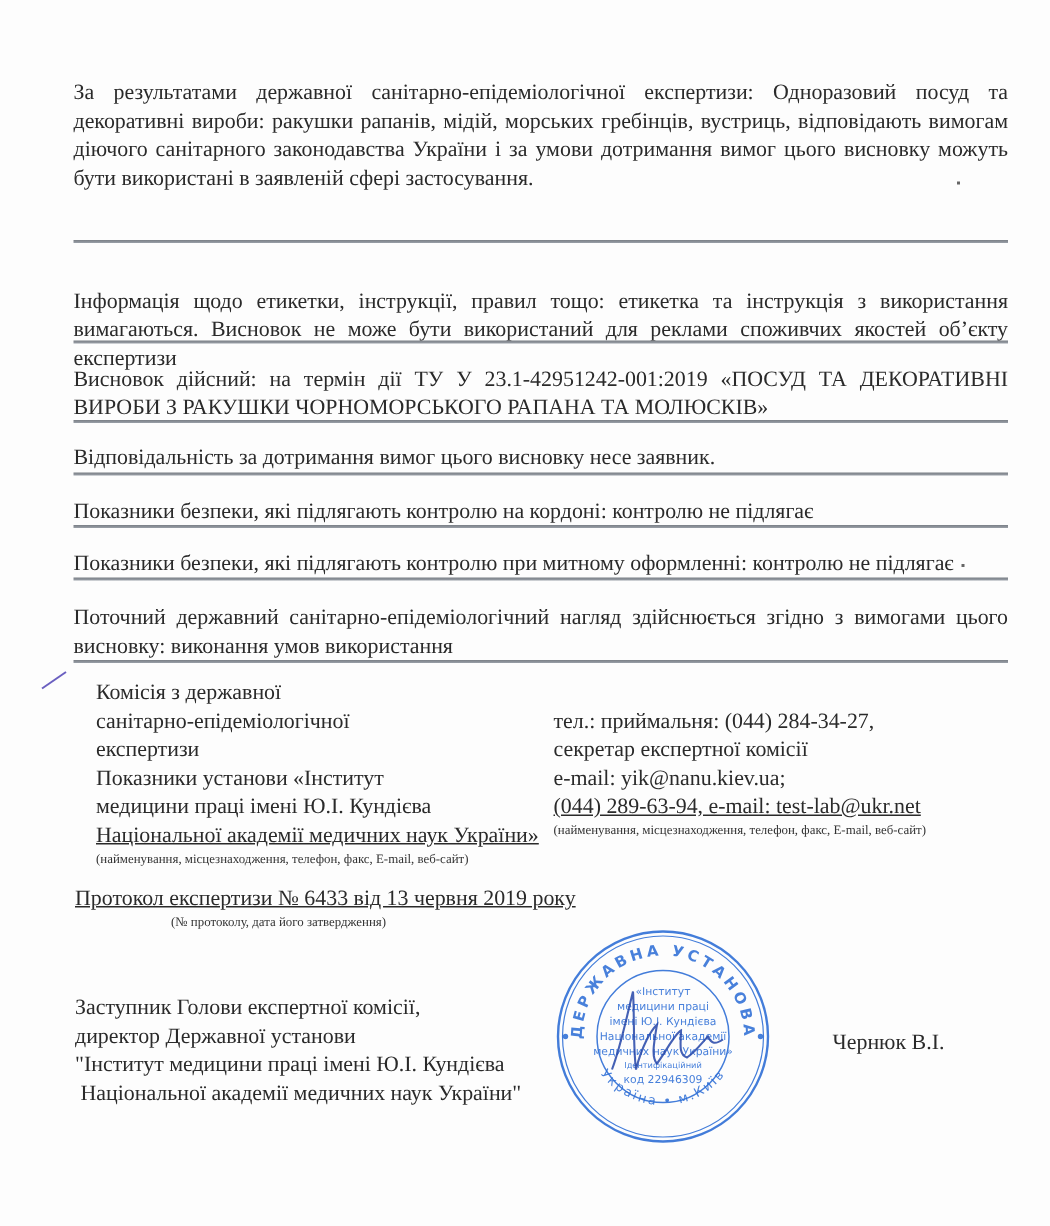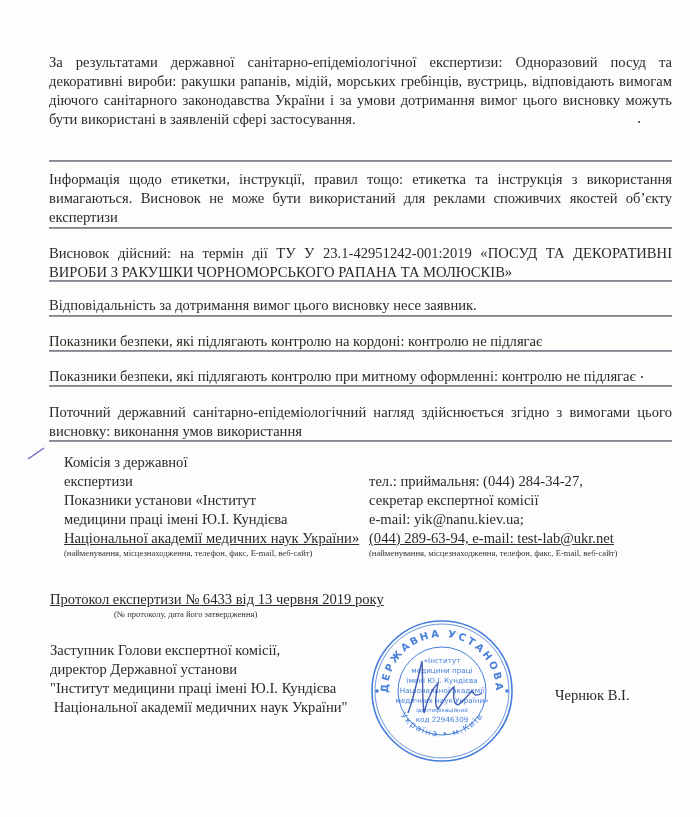--- a/index.html
+++ b/index.html
@@ -29,7 +29,7 @@
   <div class="rule" style="top:160px;"></div>
 
 
-  <div class="sec" style="top:170px;">
+  <div class="sec" style="top:192px;">
     <p>Інформація щодо етикетки, інструкції, правил тощо: етикетка та інструкція з використання вимагаються. Висновок не може бути використаний для реклами споживчих якостей об’єкту експертизи</p>
   </div>
   <div class="rule" style="top:227px;"></div>

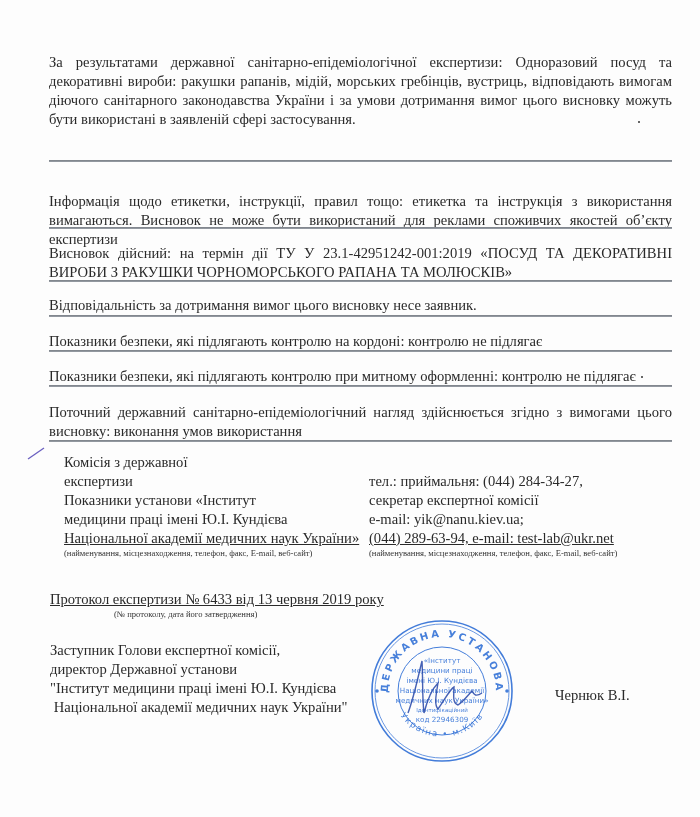--- a/index.html
+++ b/index.html
@@ -65,6 +65,7 @@
 
   <div class="block" style="left:64px; top:453px;">
     <div>Комісія з державної</div>
+    <div>санітарно-епідеміологічної</div>
     <div>експертизи</div>
     <div>Показники установи «Інститут</div>
     <div>медицини праці імені Ю.І. Кундієва</div>

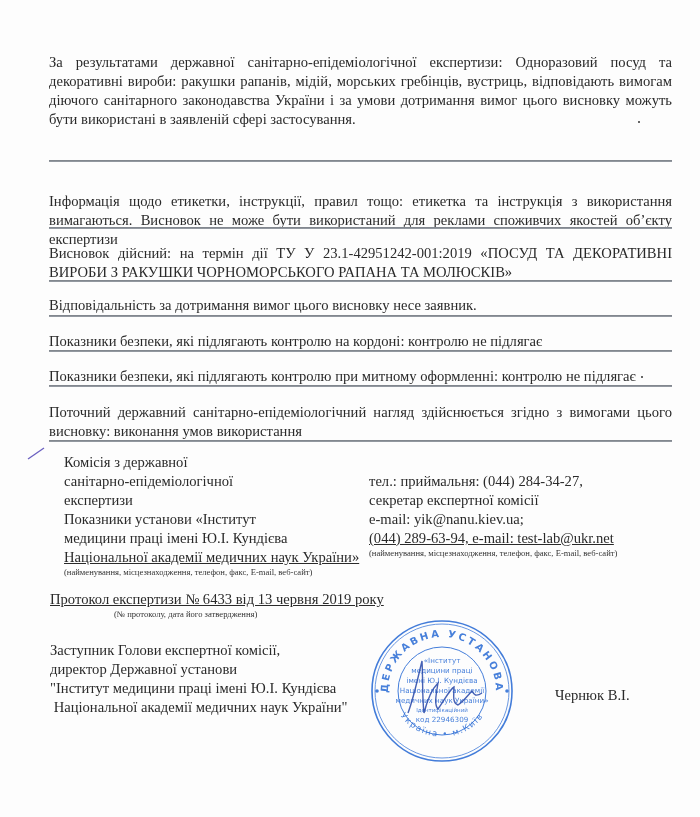--- a/index.html
+++ b/index.html
@@ -86,7 +86,7 @@
     <div class="caption" style="padding-left:64px;">(№ протоколу, дата його затвердження)</div>
   </div>
 
-  <div class="block" style="left:50px; top:641px;">
+  <div class="block" style="left:50px; top:663px;">
     <div>Заступник Голови експертної комісії,</div>
     <div>директор Державної установи</div>
     <div>"Інститут медицини праці імені Ю.І. Кундієва</div>

